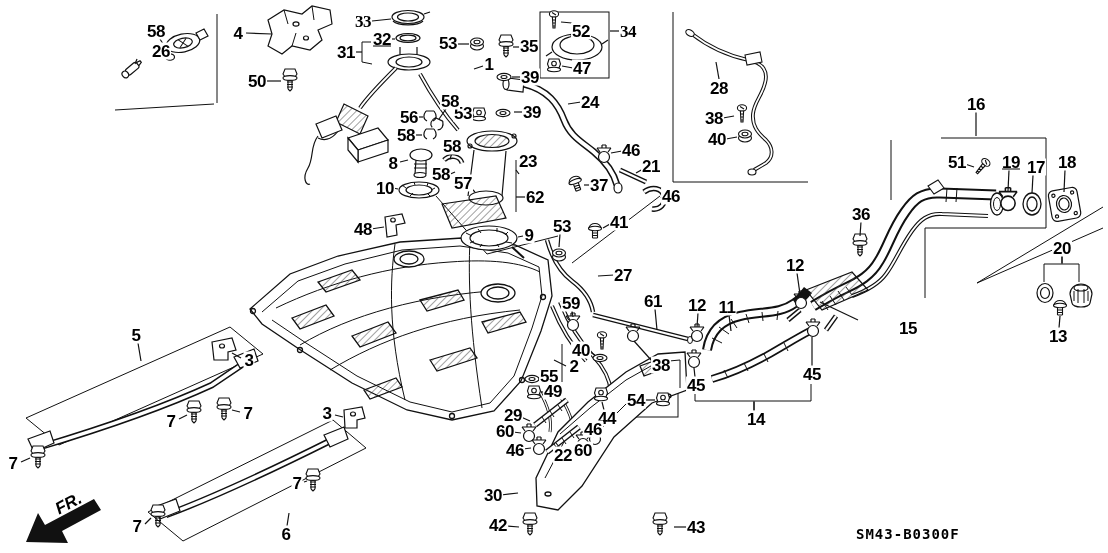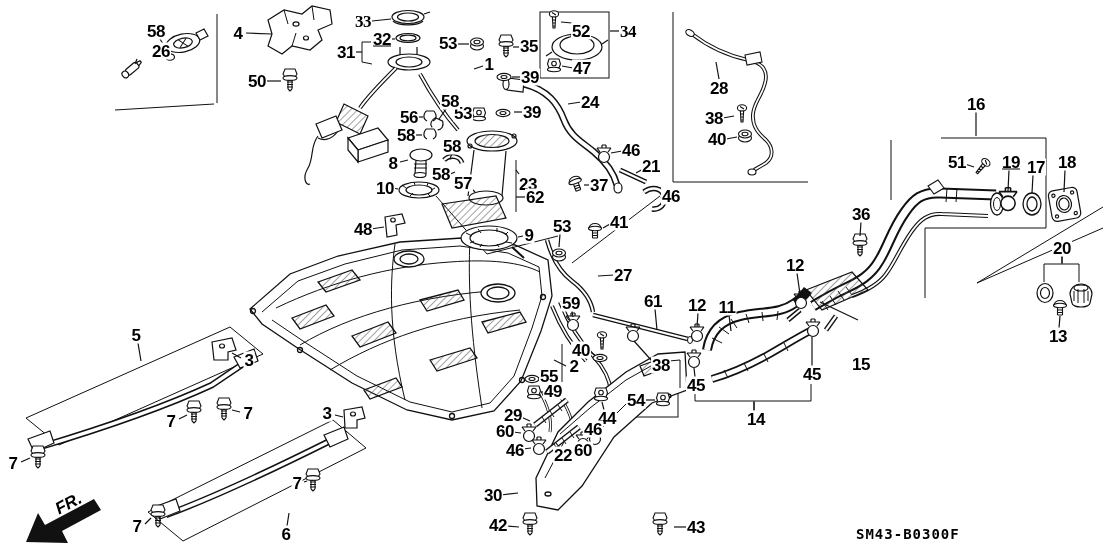--- a/index.html
+++ b/index.html
@@ -490,7 +490,7 @@
 <div class="callout" style="left: 393px; top: 163px;">8</div>
 <div class="callout" style="left: 385px; top: 188px;">10</div>
 <div class="callout" style="left: 363px; top: 229px;">48</div>
-<div class="callout" style="left: 528px; top: 184px; text-align: center;">23</div>
+<div class="callout" style="left: 528px; top: 161px; text-align: center;">23</div>
 <div class="callout" style="left: 535px; top: 197px;">62</div>
 <div class="callout" style="left: 529px; top: 235px;">9</div>
 <div class="callout" style="left: 562px; top: 226px;">53</div>

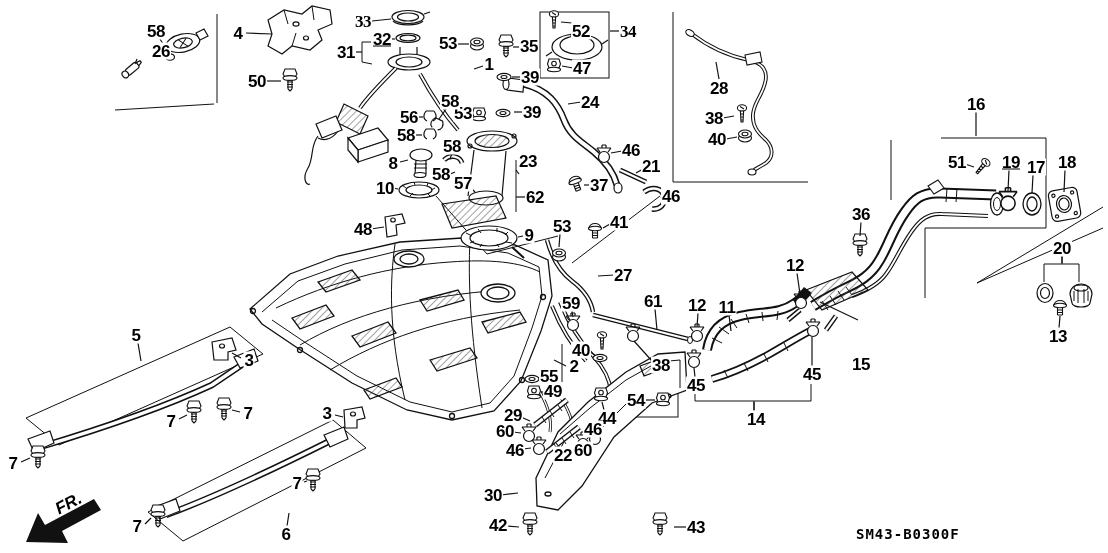--- a/index.html
+++ b/index.html
@@ -510,7 +510,7 @@
 <div class="callout" style="left: 1062px; top: 248px;">20</div>
 <div class="callout" style="left: 1058px; top: 336px;">13</div>
 <div class="callout" style="left: 861px; top: 214px;">36</div>
-<div class="callout" style="left: 861px; top: 328px; margin-top: 36px;">15</div>
+<div class="callout" style="left: 908px; top: 328px;">15</div>
 <div class="callout" style="left: 697px; top: 305px;">12</div>
 <div class="callout" style="left: 795px; top: 265px;">12</div>
 <div class="callout" style="left: 812px; top: 374px;">45</div>

